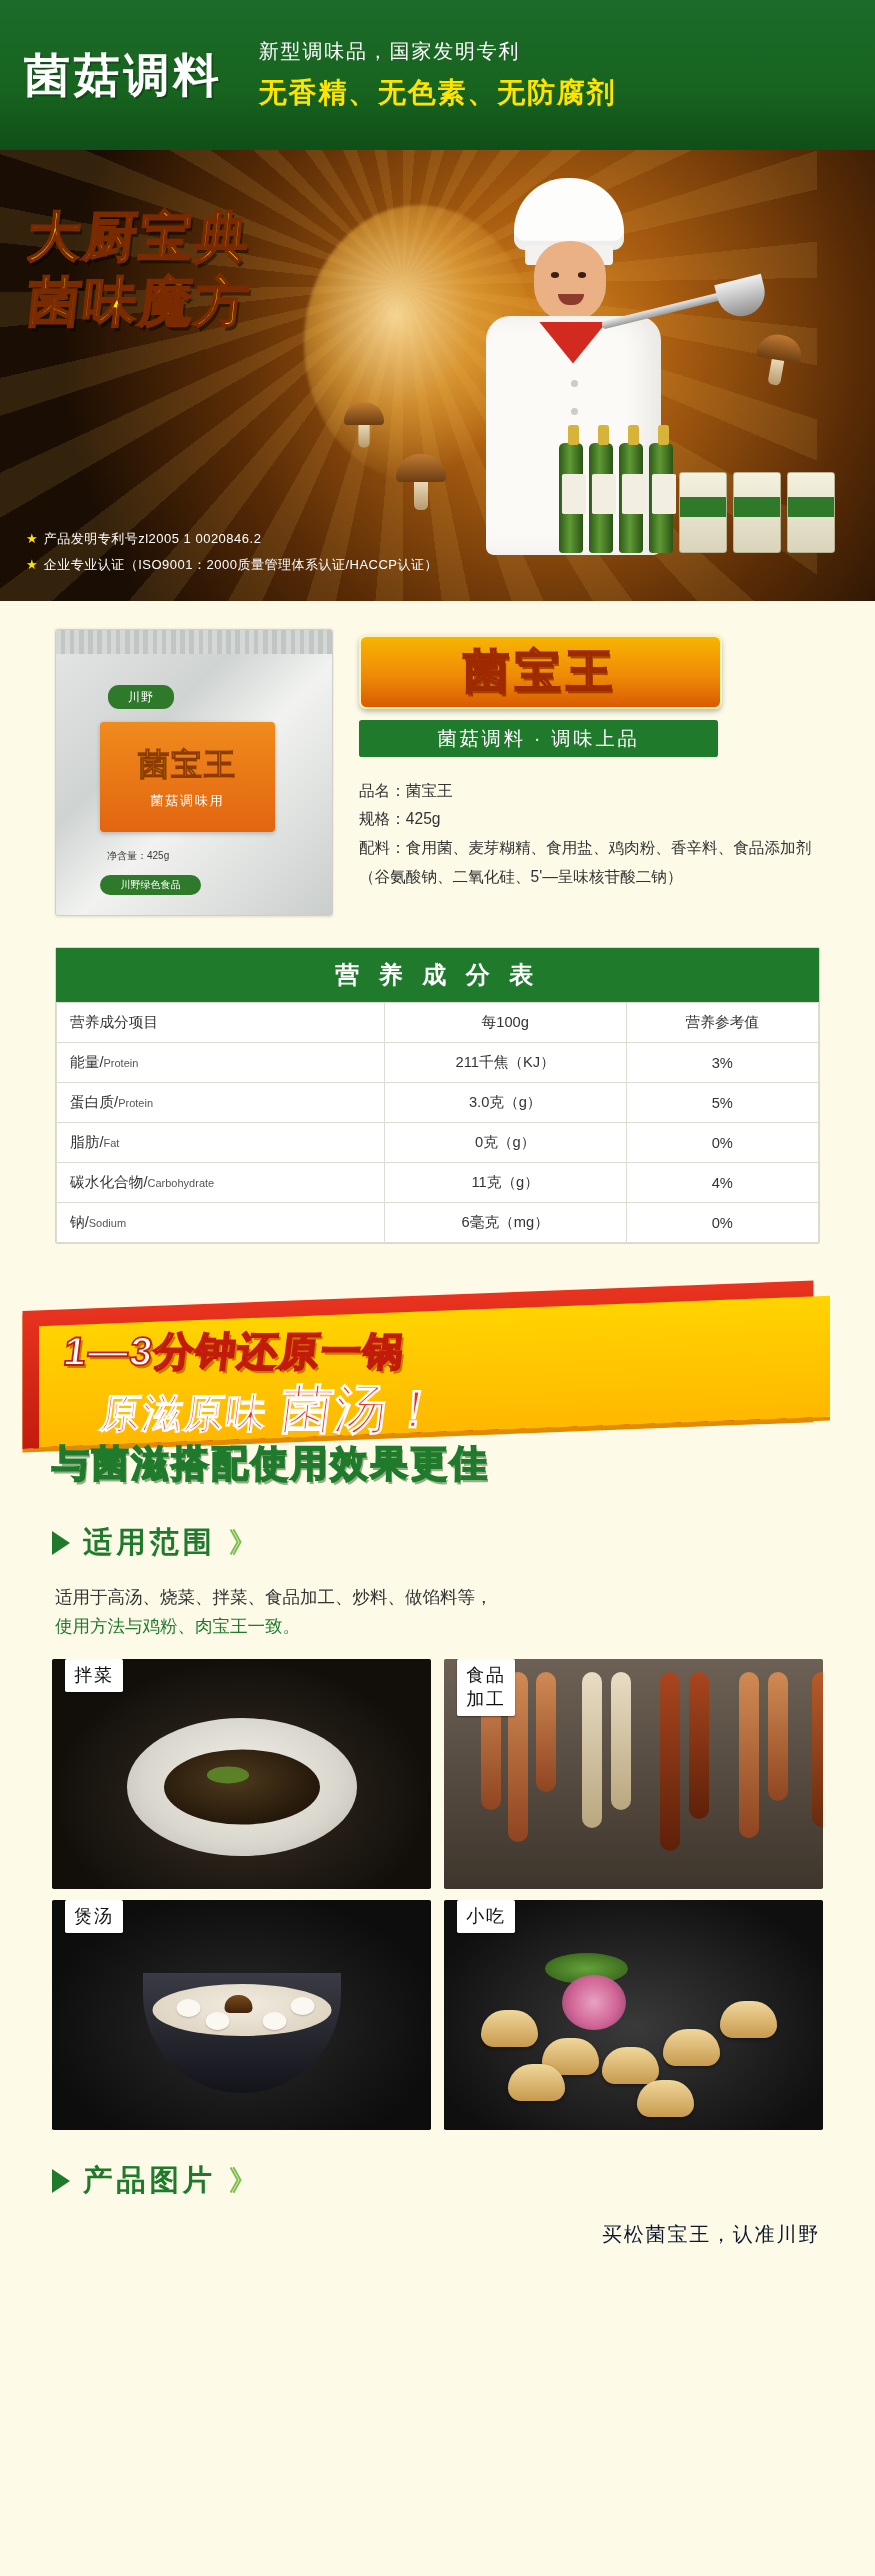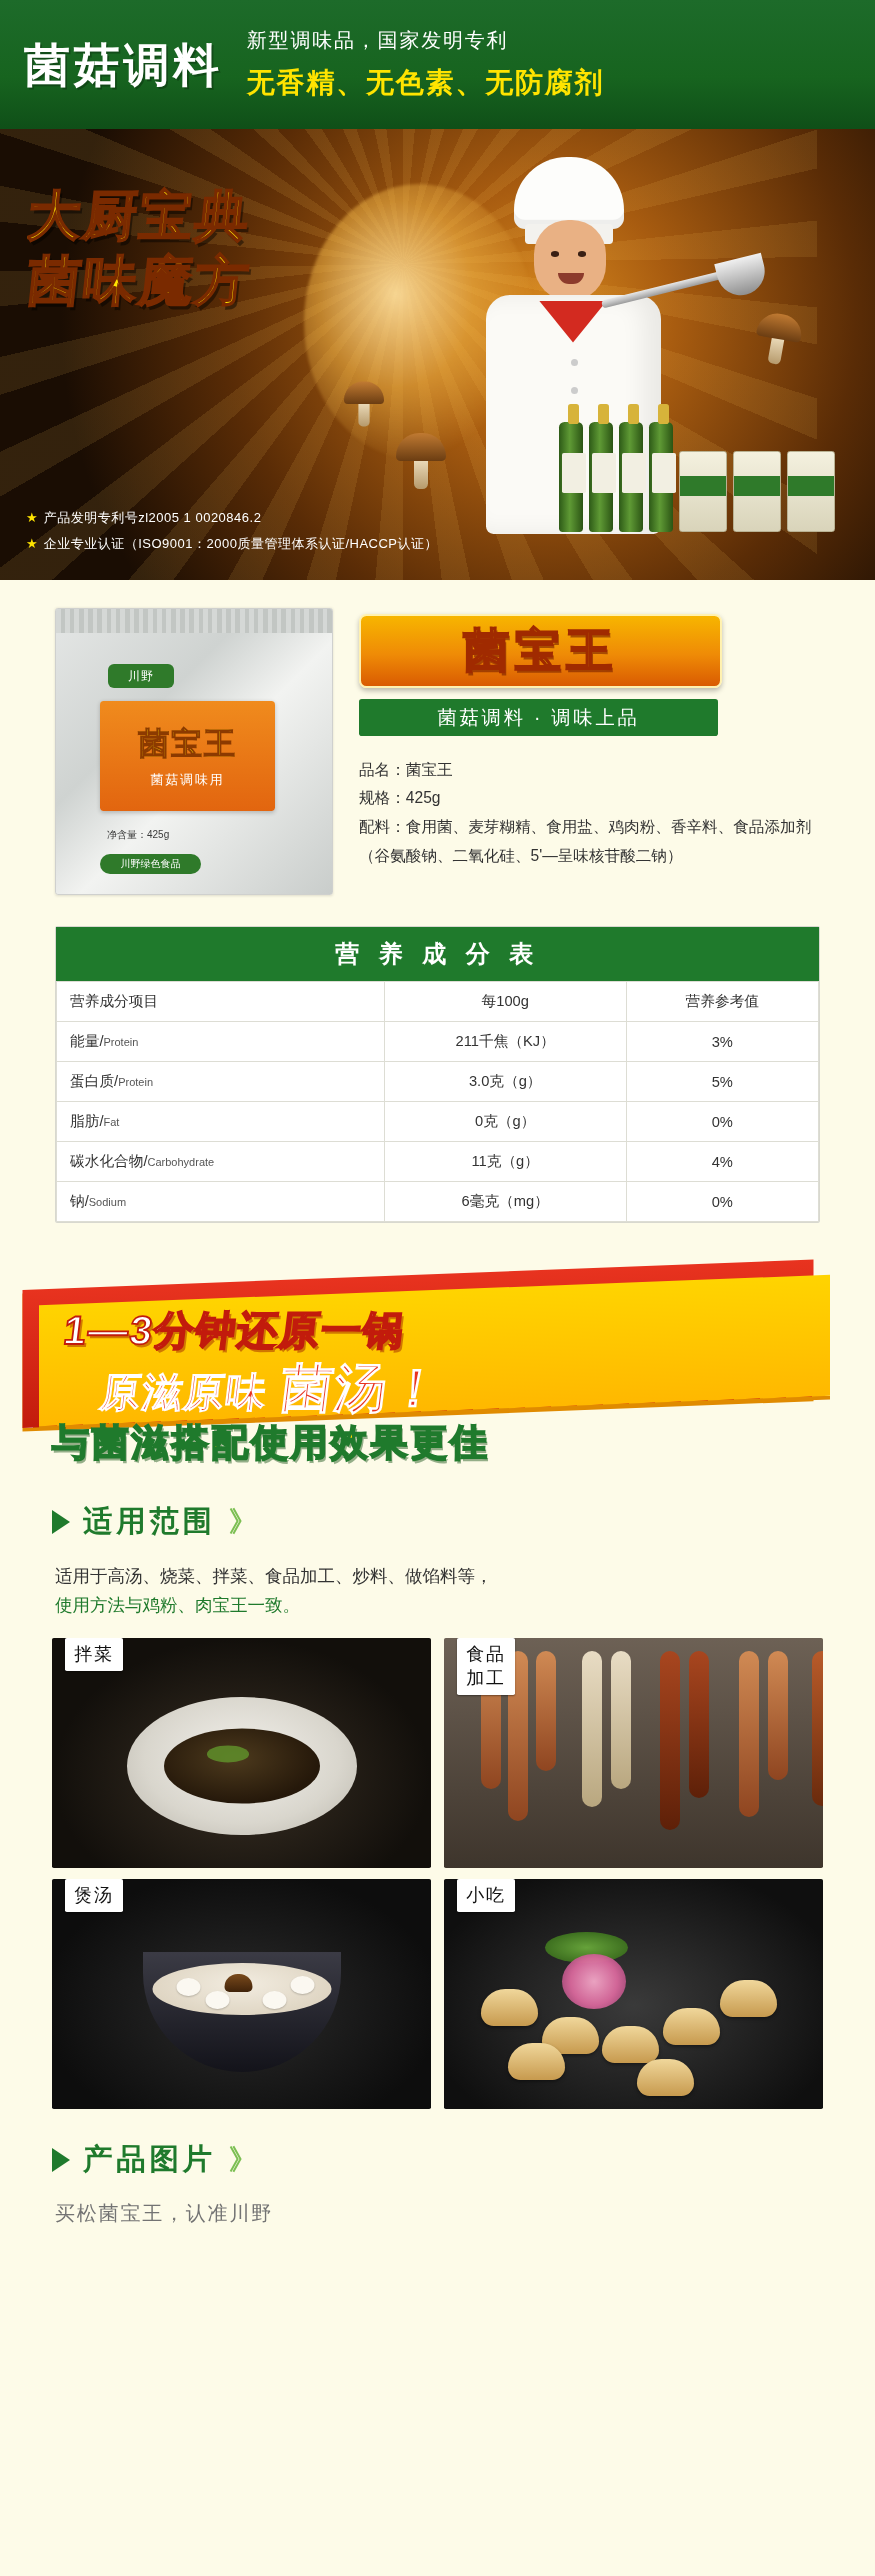--- a/index.html
+++ b/index.html
@@ -22,12 +22,13 @@
 
   
   .top-header {
-    height: 129px;
+    height: 150px;
     background: linear-gradient(180deg,#1d6b2a 0%, #17641f 60%, #0f4f18 100%);
     display: flex;
     align-items: center;
     padding: 0 24px;
     box-sizing: border-box;
+    gap: 12px;
   }
   .top-title {
     font-size: 46px;

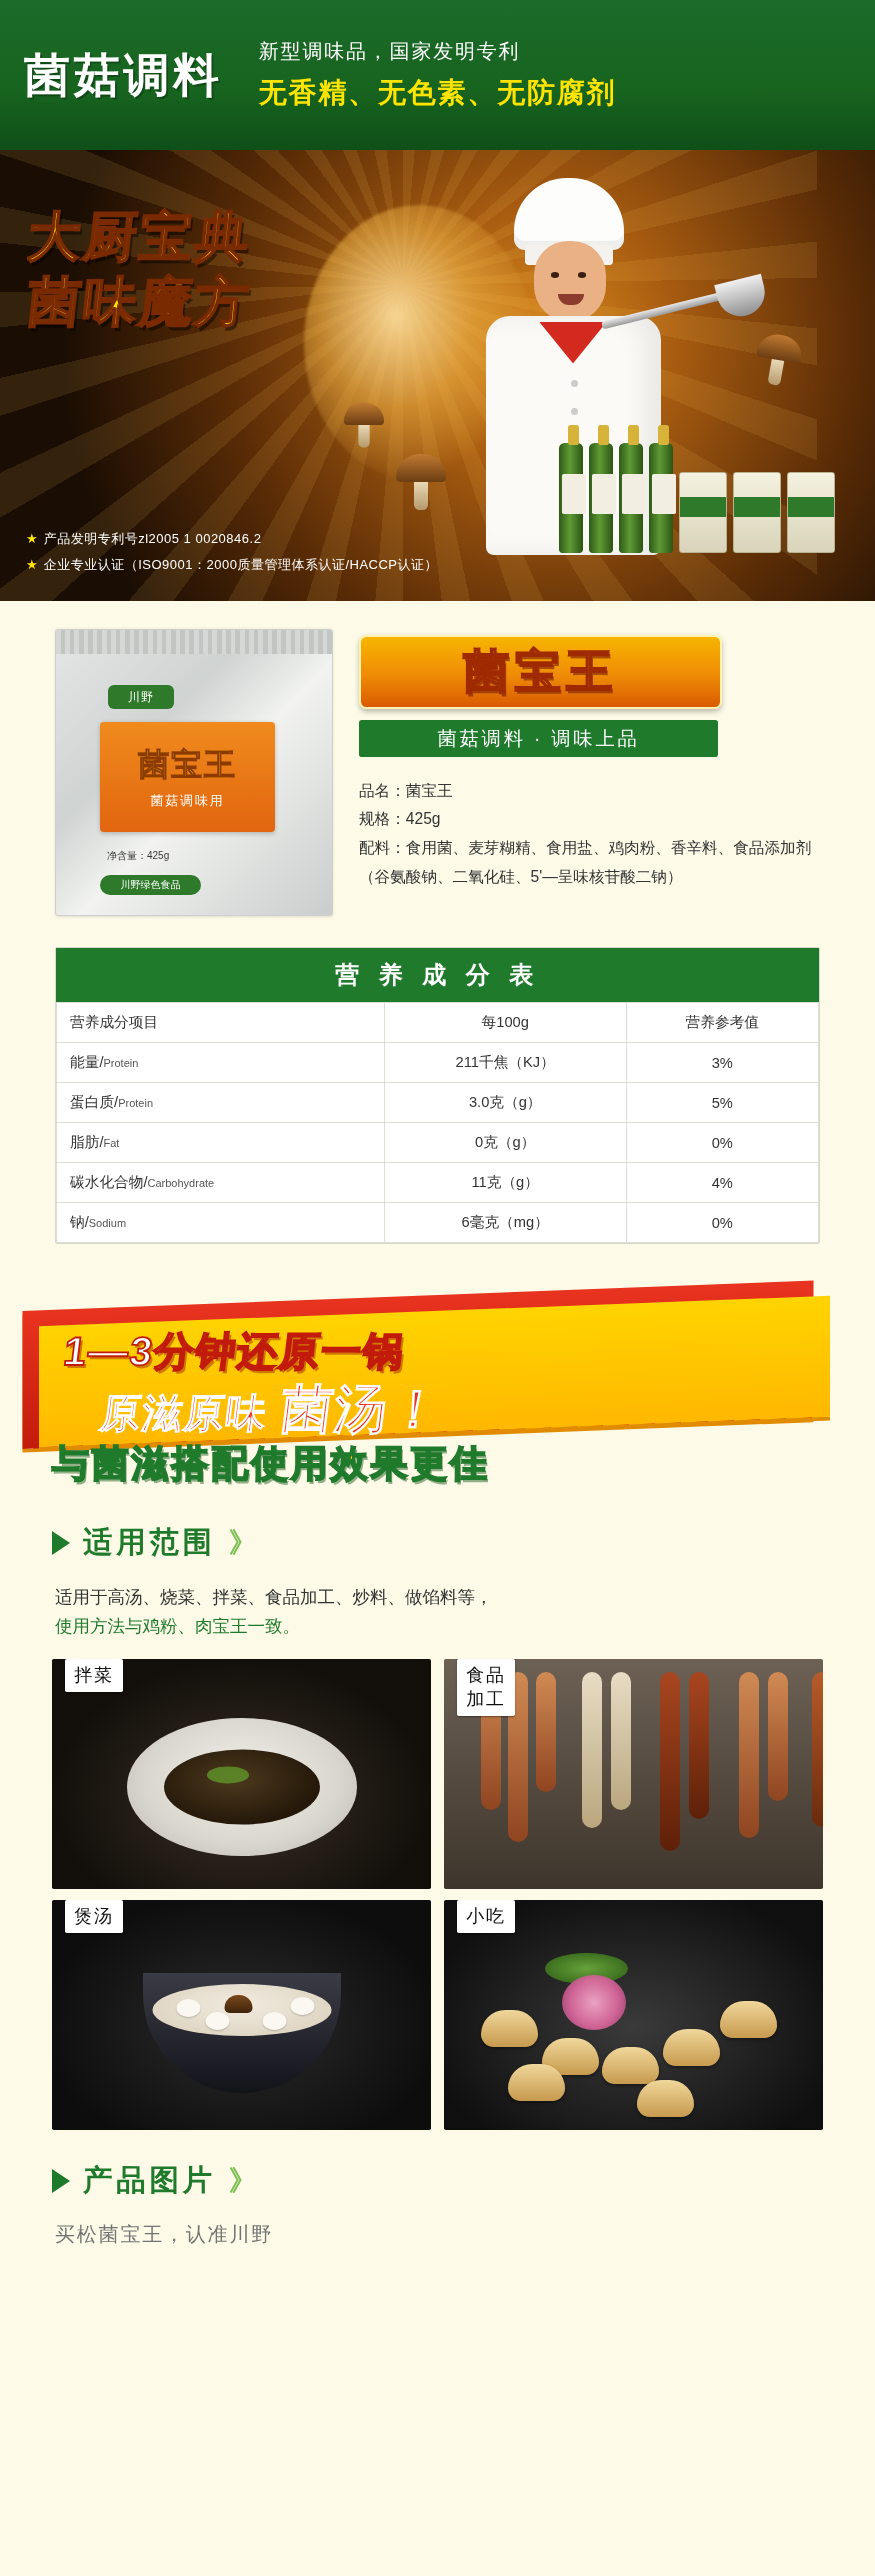--- a/index.html
+++ b/index.html
@@ -308,7 +308,7 @@
     left: 52px; top: 55px;
     width: 66px; height: 24px;
     background: #2f7a2a;
-    border-radius: 6px;
+    border-radius: 11px;
     color: #fff;
     font-size: 12px;
     text-align: center;

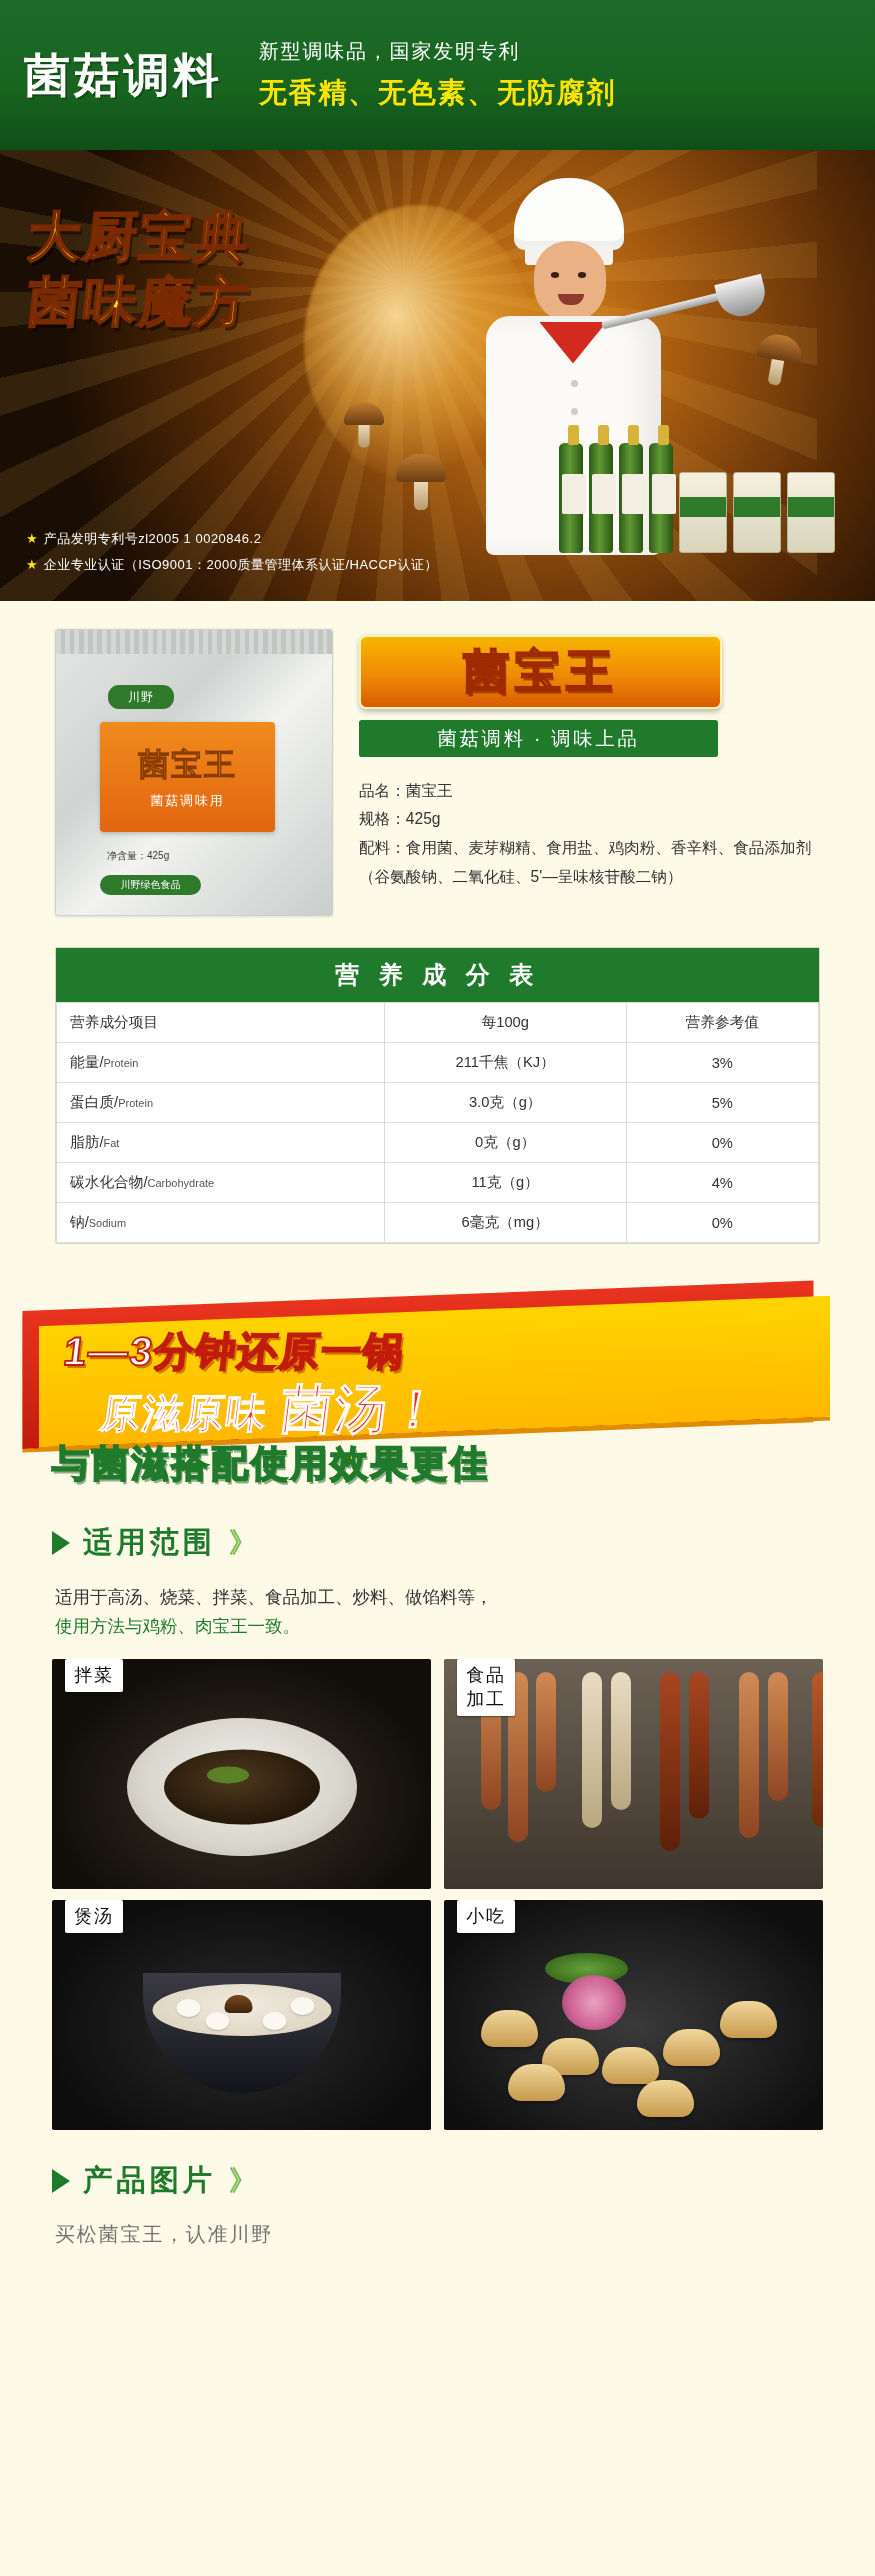--- a/index.html
+++ b/index.html
@@ -670,8 +670,9 @@
   .bottom-note {
     margin: 20px 55px 37px 55px;
     font-size: 20px;
-    color: #737373;
+    color: #0f172a;
     letter-spacing: 1.8px;
+    text-align: right;
   }
 </style>
 </head>

